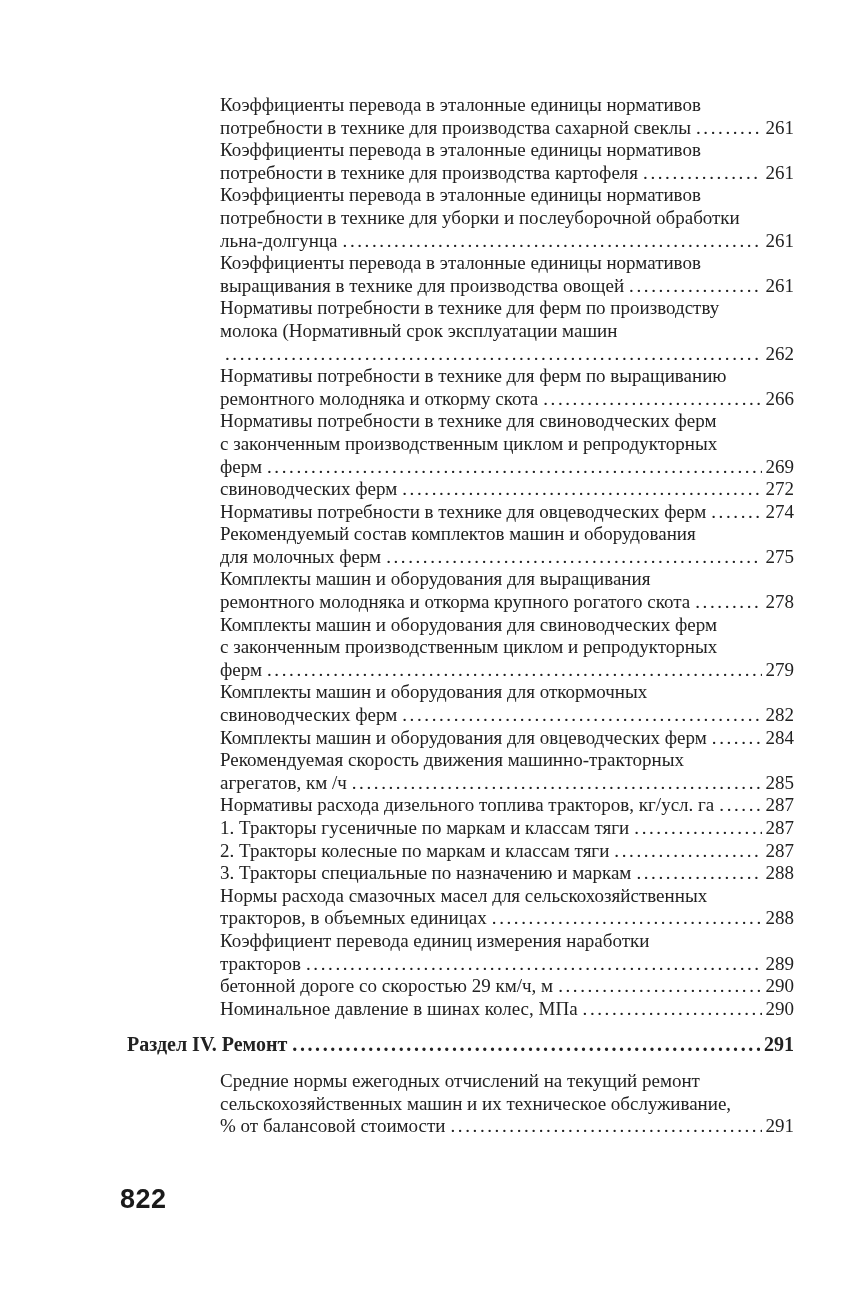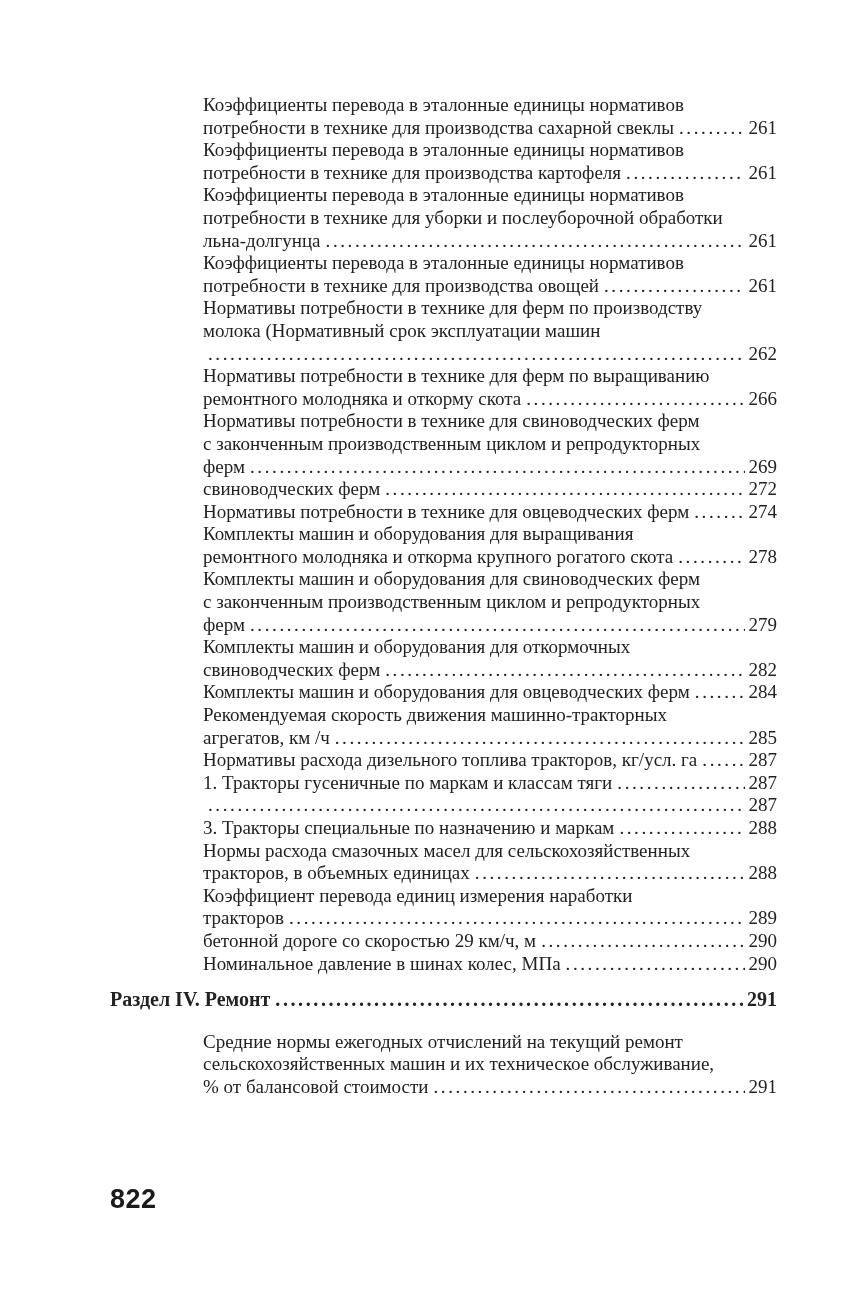--- a/index.html
+++ b/index.html
@@ -14,7 +14,7 @@
   }
   .toc {
     position: absolute;
-    left: 203px;
+    left: 220px;
     top: 94px;
     width: 574px;
     font-size: 19px;

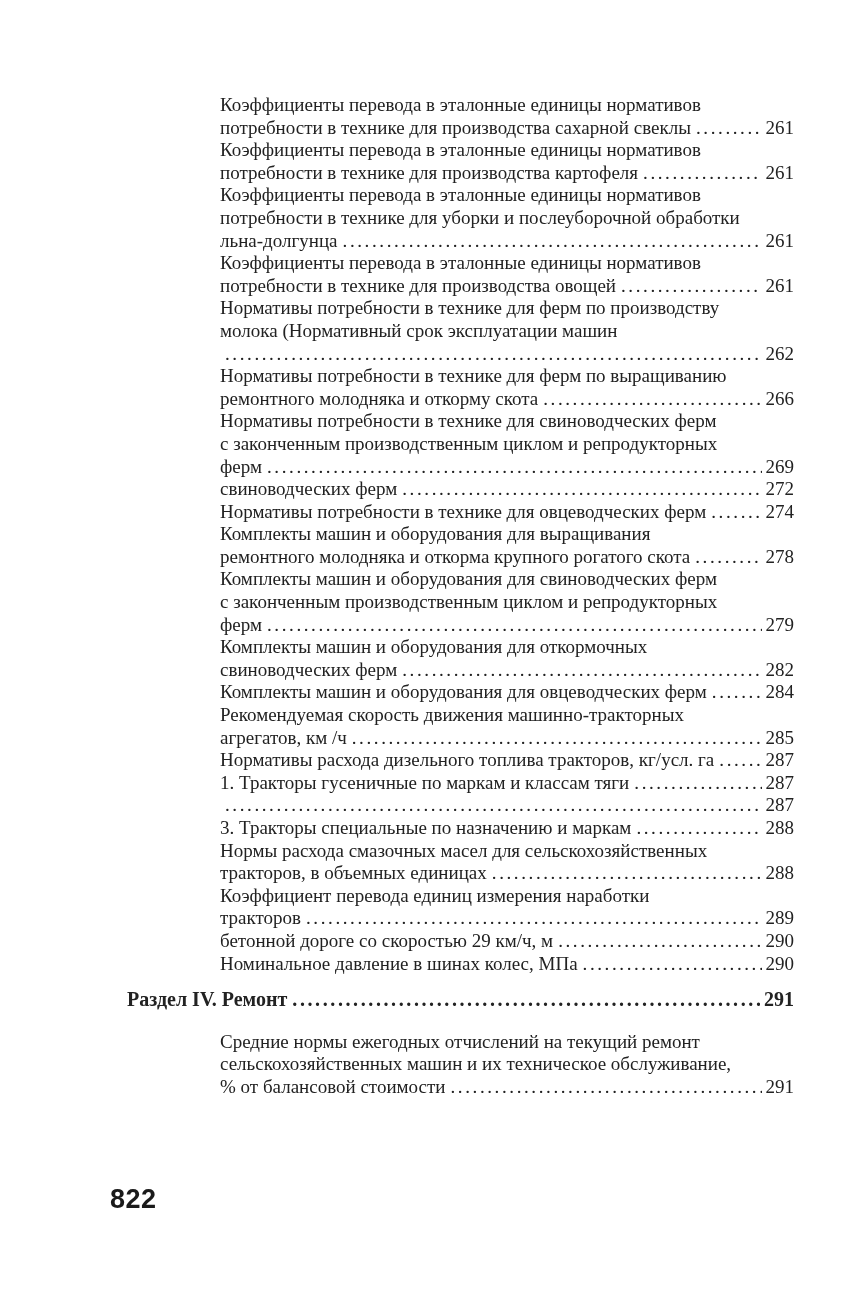--- a/index.html
+++ b/index.html
@@ -92,7 +92,7 @@
       <div class="entry">
         <div class="line"><span class="t">Коэффициенты перевода в эталонные единицы нормативов</span></div>
         <div class="line last">
-          <span class="t">потребности в технике для производства овощей</span>
+          <span class="t">выращивания в технике для производства овощей</span>
           <span class="leader"></span>
           <span class="pg">261</span>
         </div>

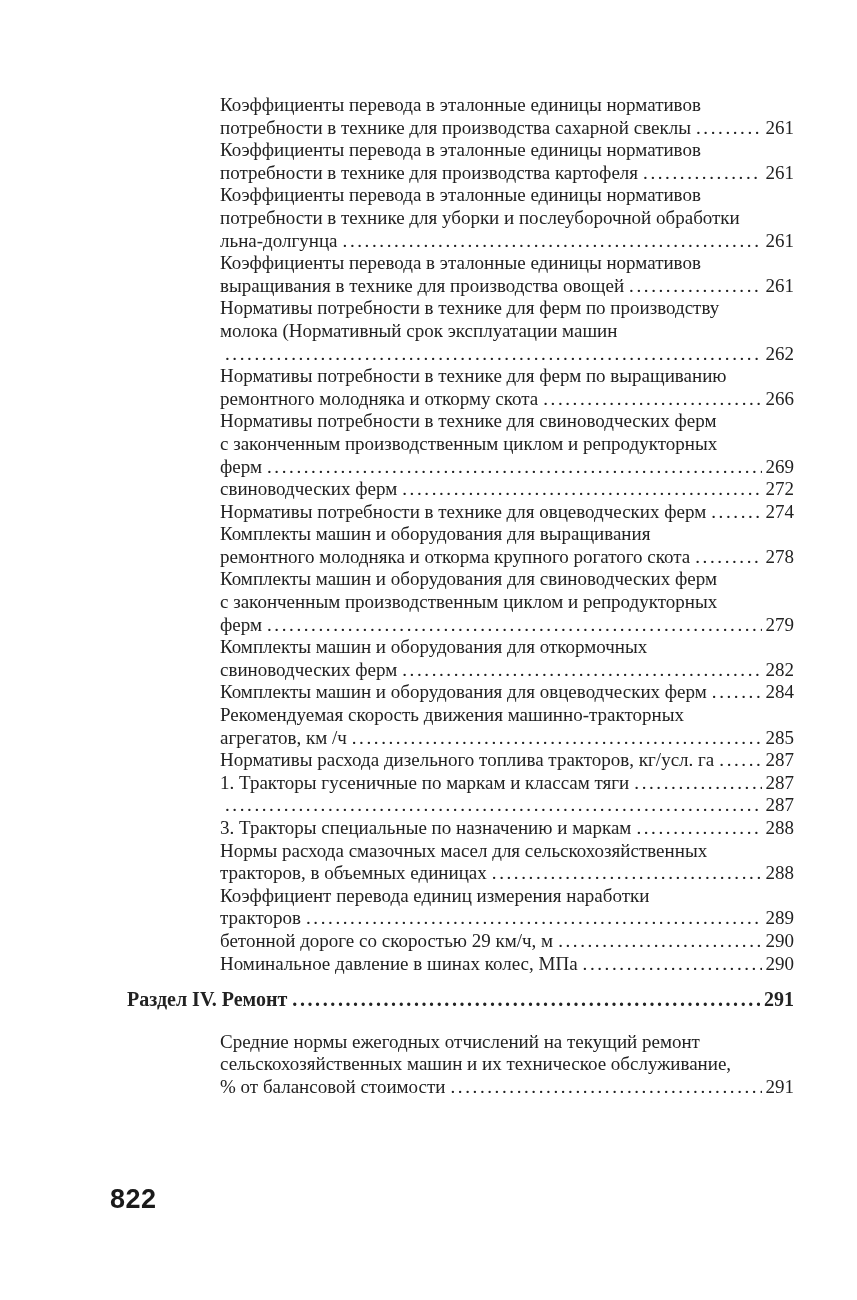--- a/index.html
+++ b/index.html
@@ -137,6 +137,14 @@
         </div>
       </div>
       <div class="entry">
+        <div class="line"><span class="t">Рекомендуемый состав комплектов машин и оборудования</span></div>
+        <div class="line last">
+          <span class="t">для молочных ферм</span>
+          <span class="leader"></span>
+          <span class="pg">275</span>
+        </div>
+      </div>
+      <div class="entry">
         <div class="line"><span class="t">Комплекты машин и оборудования для выращивания</span></div>
         <div class="line last">
           <span class="t">ремонтного молодняка и откорма крупного рогатого скота</span>

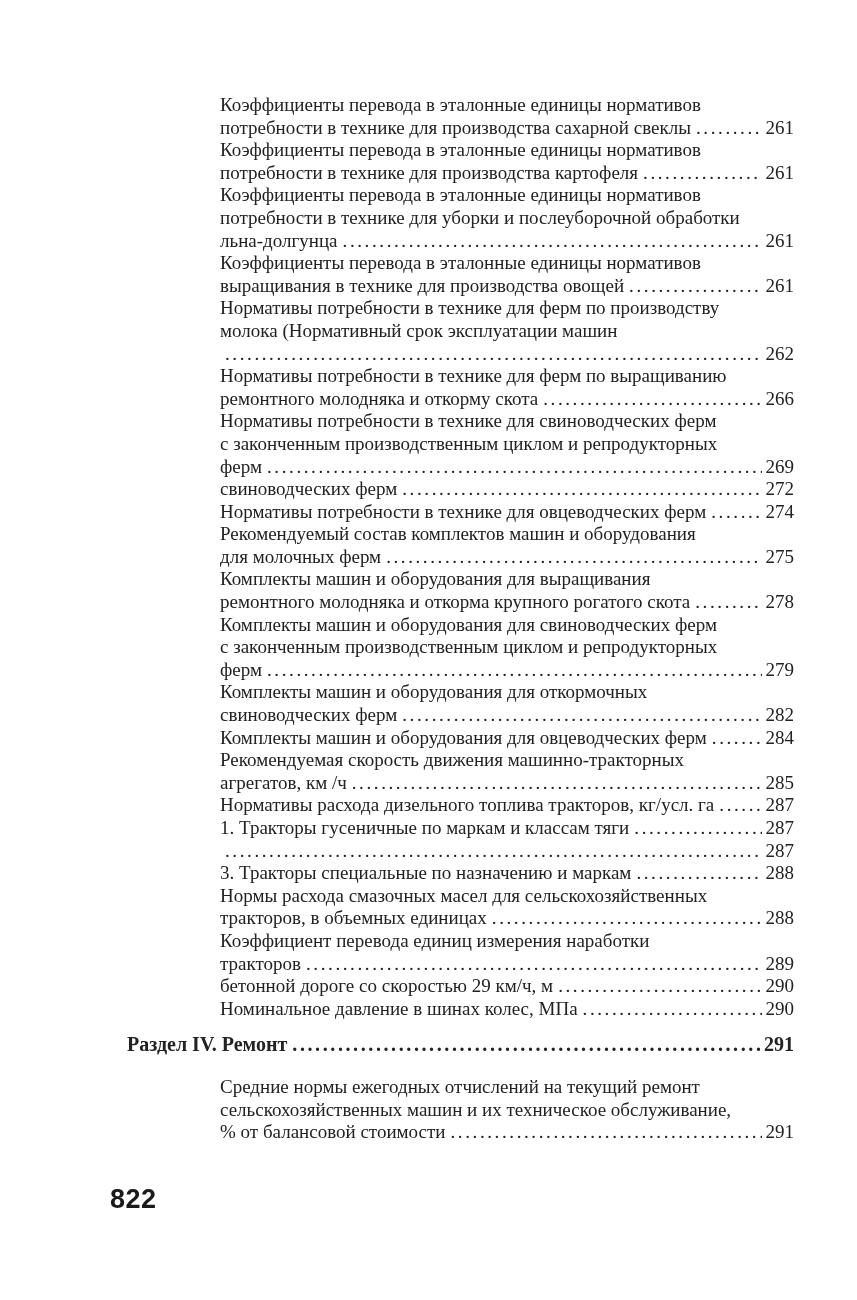--- a/index.html
+++ b/index.html
@@ -200,6 +200,7 @@
       </div>
       <div class="entry">
         <div class="line last">
+          <span class="t">2. Тракторы колесные по маркам и классам тяги</span>
           <span class="leader"></span>
           <span class="pg">287</span>
         </div>

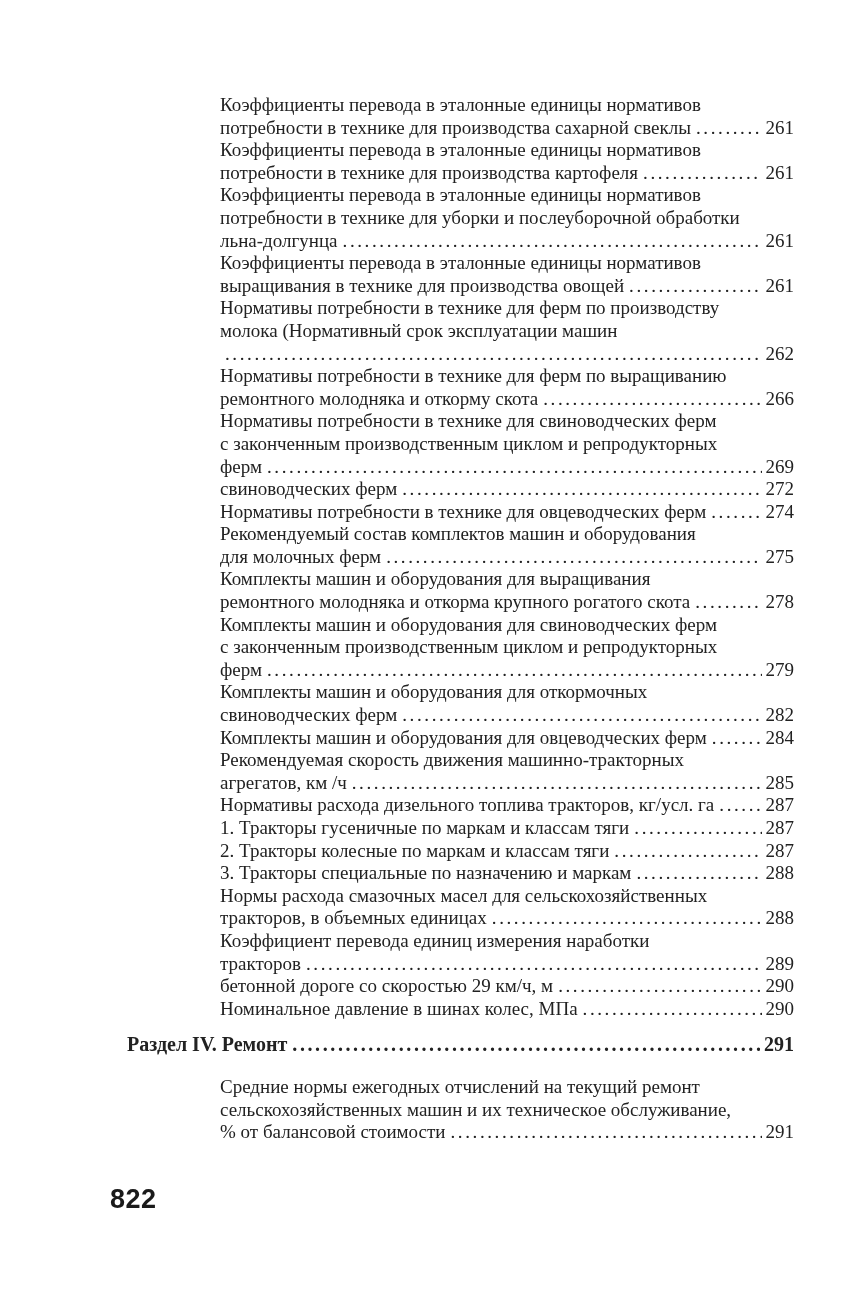--- a/index.html
+++ b/index.html
@@ -24,7 +24,7 @@
   .entry.section {
     margin-left: -93px;   
     margin-top: 13px;
-    margin-bottom: 20px;
+    margin-bottom: 14px;
     font-weight: 700;
     font-size: 20px;
   }

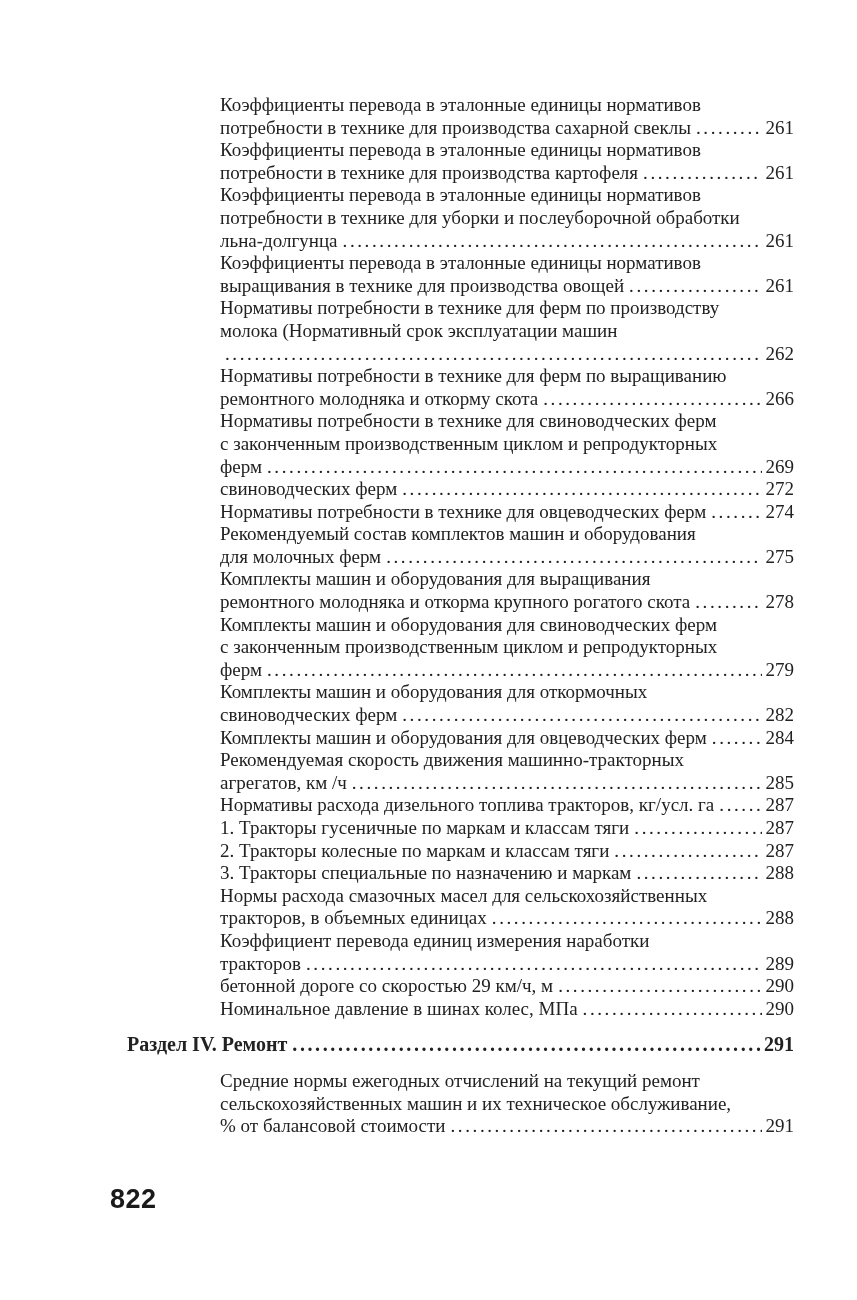--- a/index.html
+++ b/index.html
@@ -49,7 +49,7 @@
   .pg { flex: 0 0 auto; text-align: right; }
   .folio {
     position: absolute;
-    left: 110px;
+    left: 120px;
     top: 1186px;
     font-family: "Liberation Sans", "DejaVu Sans", sans-serif;
     font-weight: 700;

